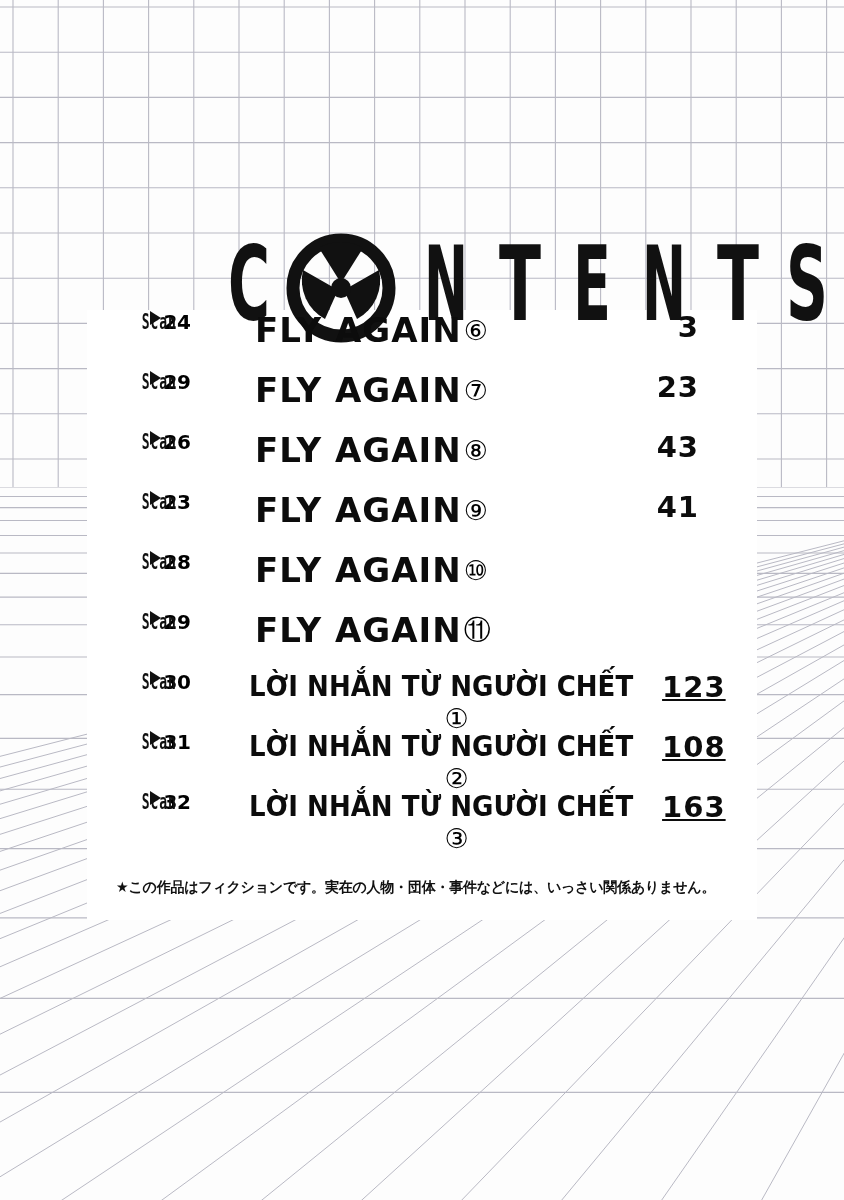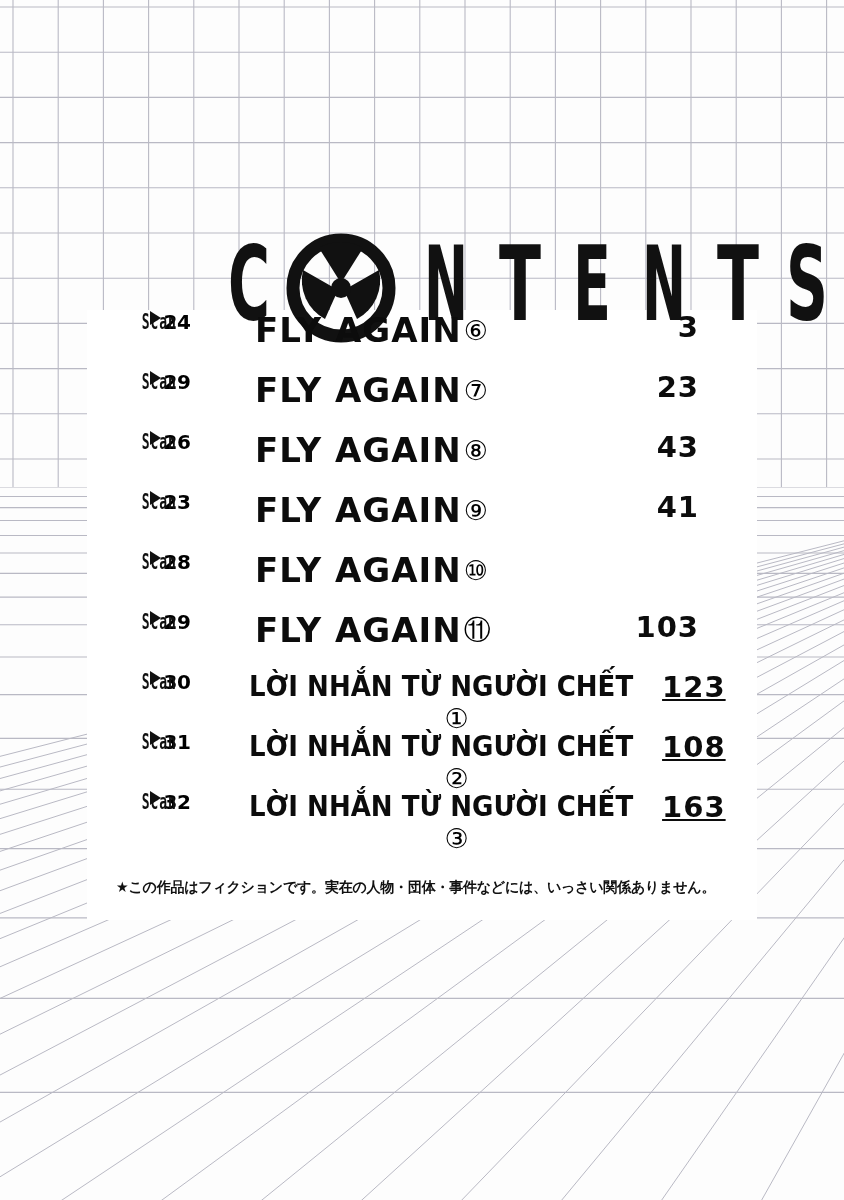--- a/index.html
+++ b/index.html
@@ -395,7 +395,6 @@
           <span class="chap-title">FLY AGAIN</span>
           <span class="circled">⑪</span>
         </div>
-        <div class="page-cell">103</div>
       </div>
       <div class="row vn">
         <div class="scan-cell">

